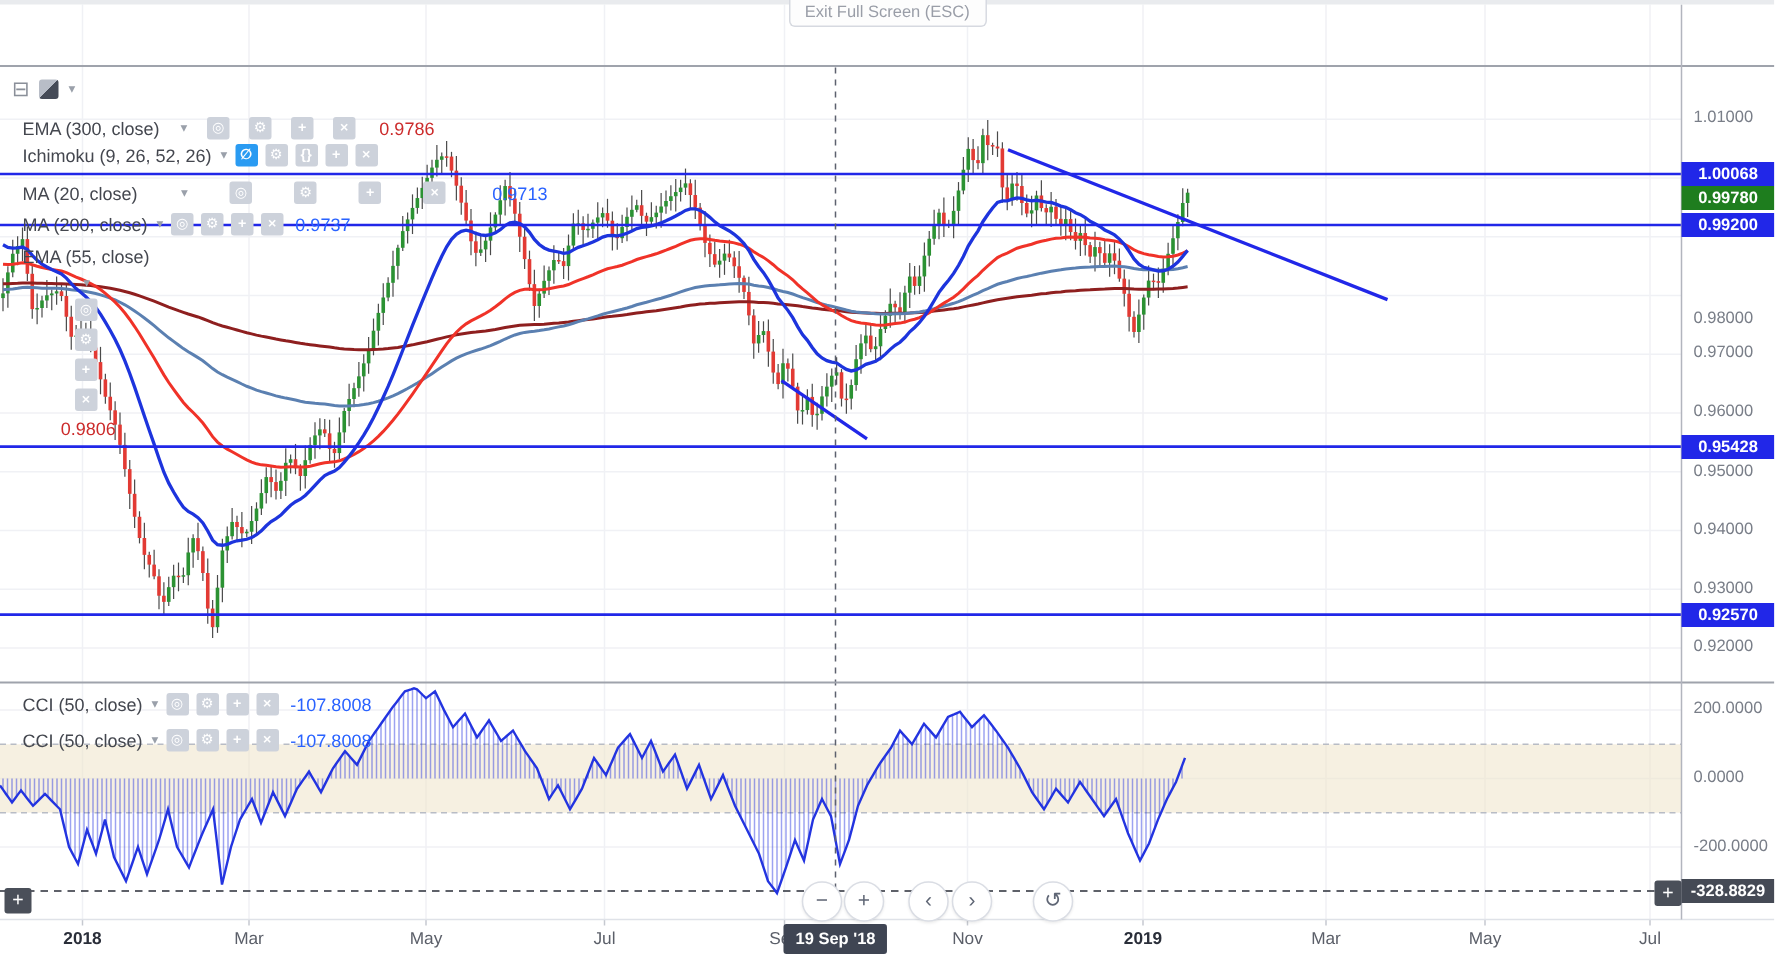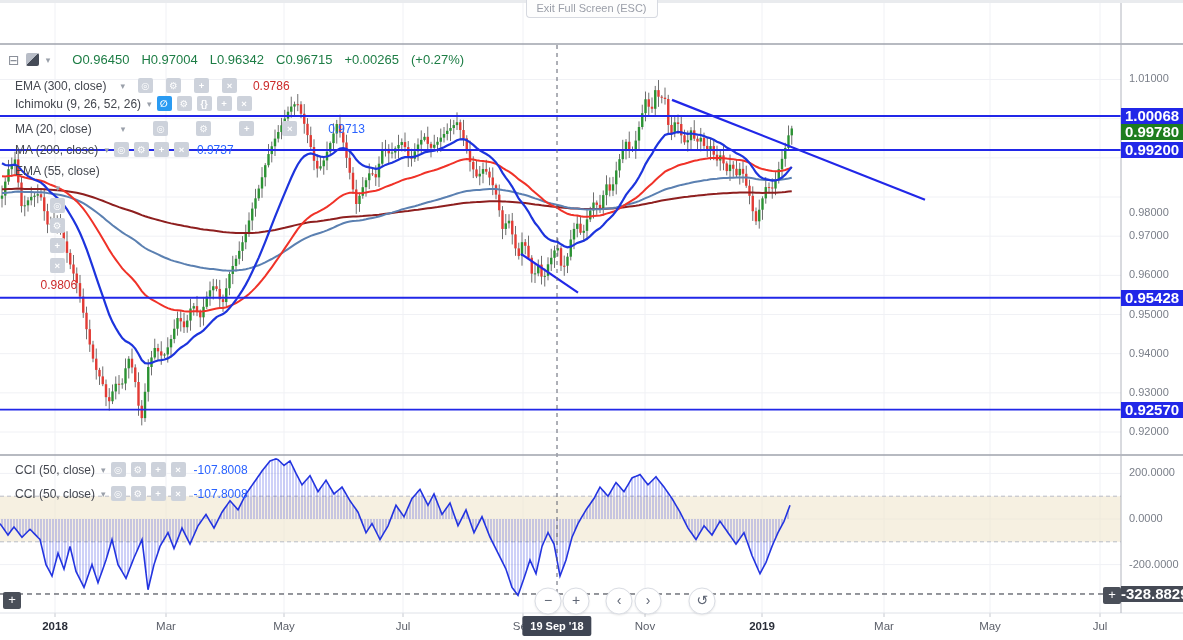--- a/index.html
+++ b/index.html
@@ -858,14 +858,6 @@
     <span class="collapse-box">⊟</span>
     <span class="logo"></span>
     <span class="caret">▾</span>
-    <span class="ohlc">
-      <span>O0.96450</span>
-      <span>H0.97004</span>
-      <span>L0.96342</span>
-      <span>C0.96715</span>
-      <span>+0.00265</span>
-      <span>(+0.27%)</span>
-    </span>
   </div>
 
   <div id="main-legend">

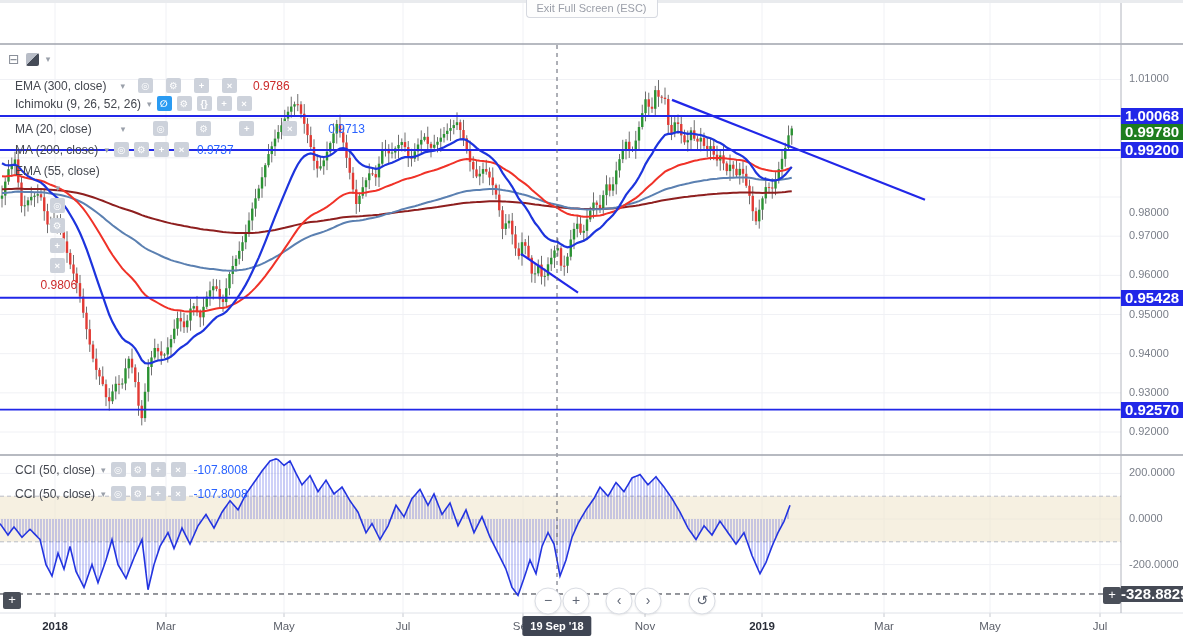--- a/index.html
+++ b/index.html
@@ -24,7 +24,7 @@
   .ind-val{font-size:12px;font-weight:400;margin-left:3px;}
   .axis-label{position:absolute;left:1129px;font-size:11px;color:#797e88;z-index:4;}
   .badge{position:absolute;left:1121px;width:62px;height:16px;line-height:16px;z-index:5;
-       color:#fff;font-size:15px;font-weight:700;text-align:center;}
+       color:#fff;font-size:11px;font-weight:700;text-align:center;}
   .tlabel{position:absolute;top:620px;font-size:11.5px;color:#5b5f69;transform:translateX(-50%);z-index:4;}
   .tlabel.bold{font-weight:700;color:#2a2e39;}
   .xbadge{position:absolute;top:616px;height:20px;line-height:20px;padding:0 8px;background:#3f4553;color:#fff;

